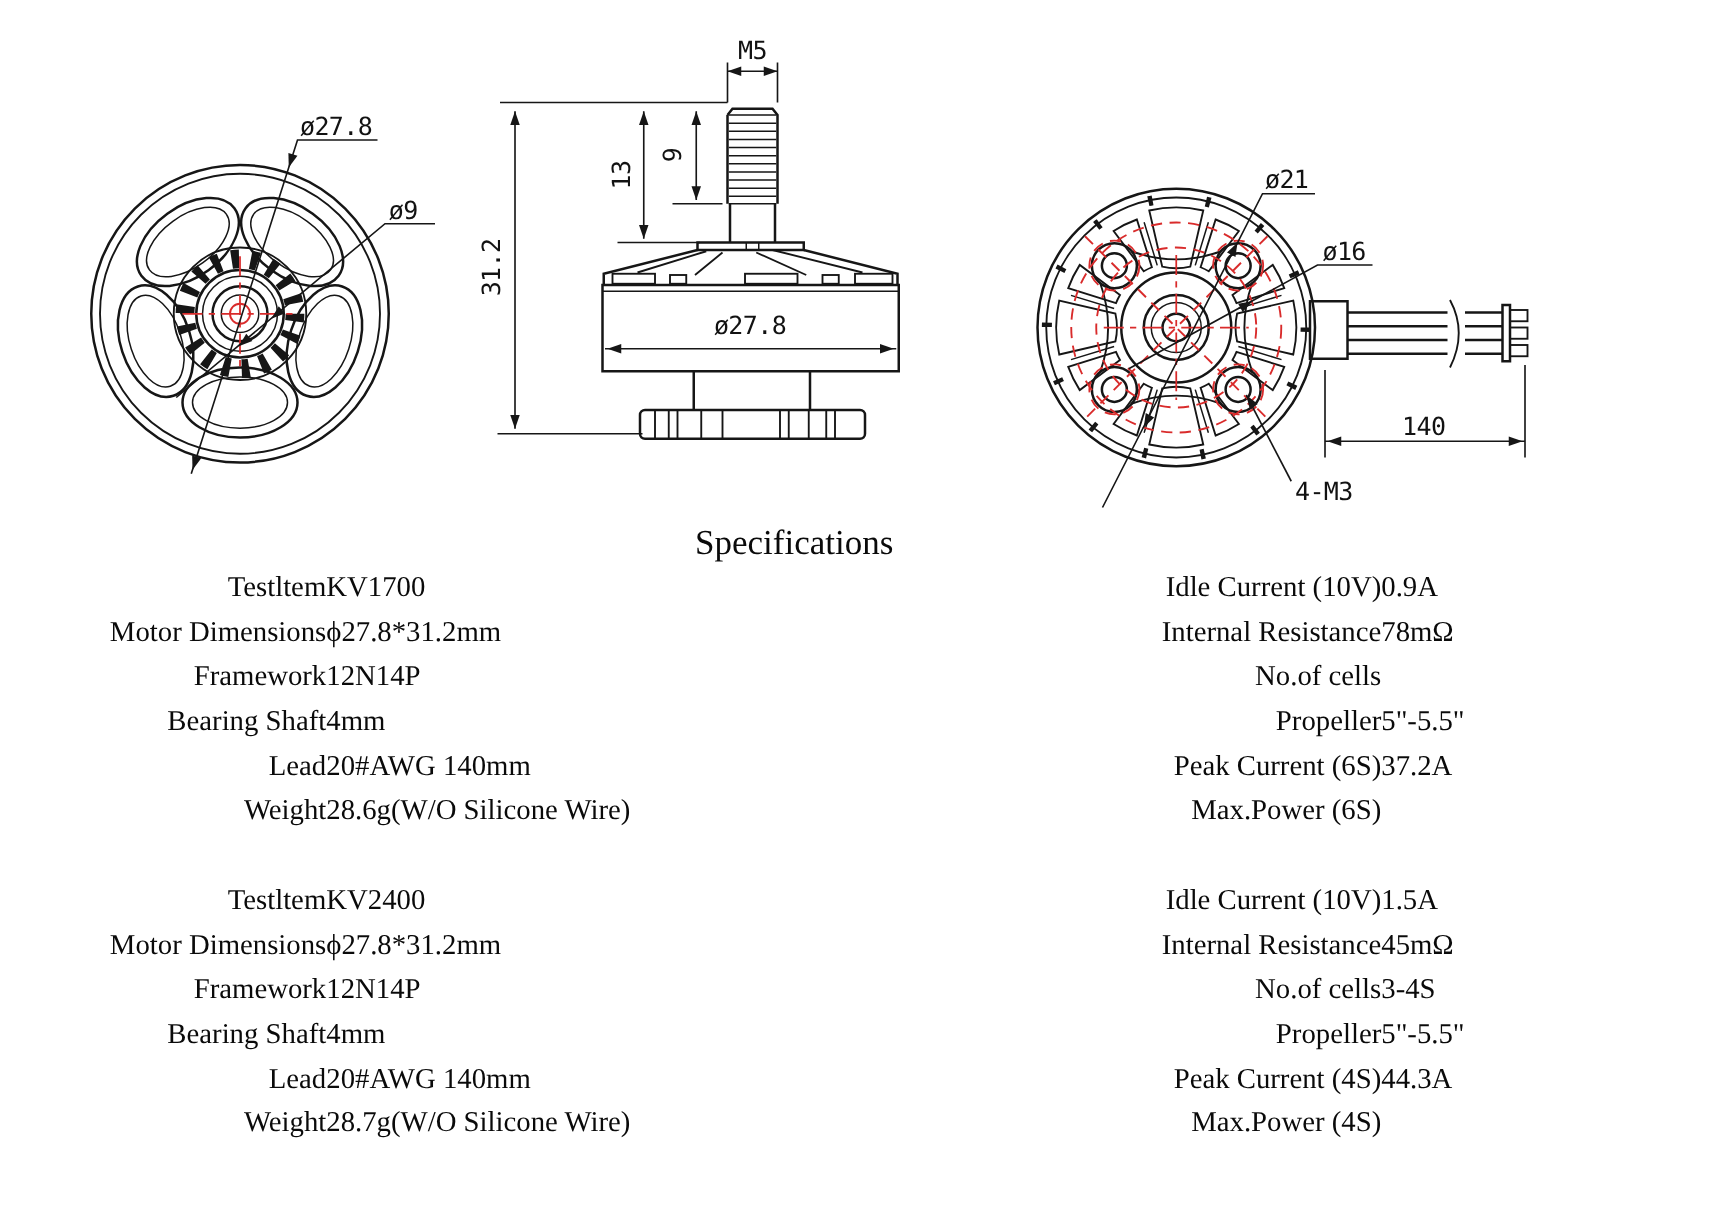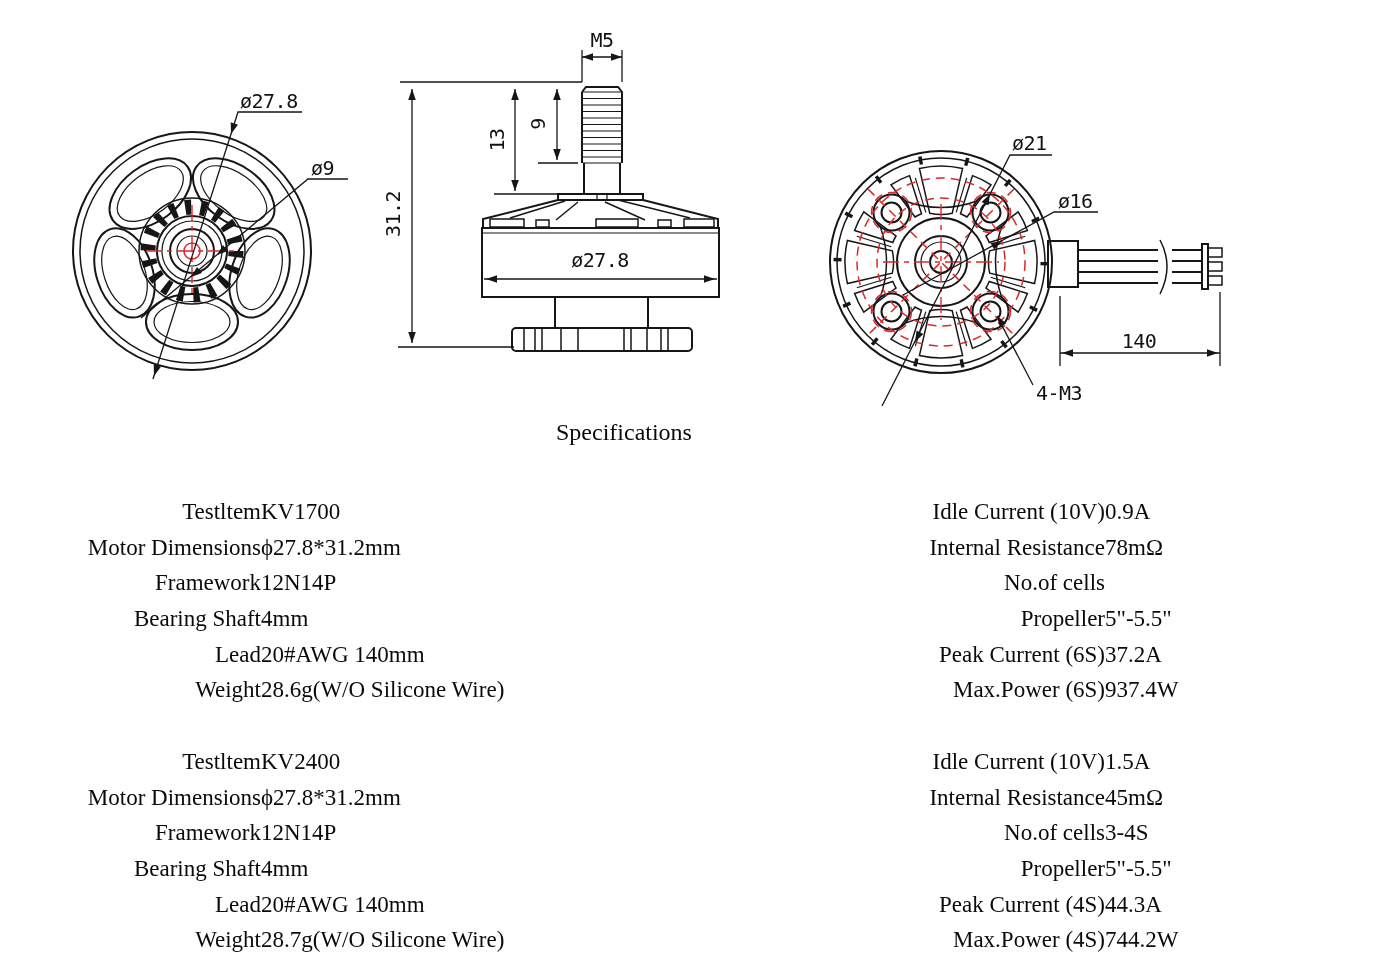--- a/index.html
+++ b/index.html
@@ -15,7 +15,7 @@
   .redcl{stroke:#d92b2b;fill:none;stroke-width:1.4;stroke-dasharray:16 5 5 5;}
   .dimtxt{font-family:"DejaVu Sans Mono",monospace;font-size:20px;fill:#121212;letter-spacing:-0.5px;}
   .teeth{stroke:#161616;fill:none;}
-  .spec-title{position:absolute;left:556px;top:419px;font-size:24px;}
+  .spec-title{position:absolute;left:556px;top:419px;font-size:28px;}
   .spec-table{position:absolute;left:0;width:1288px;margin-top:42px;}
   #table-kv1700{top:452px;}
   #table-kv2400{top:702px;}

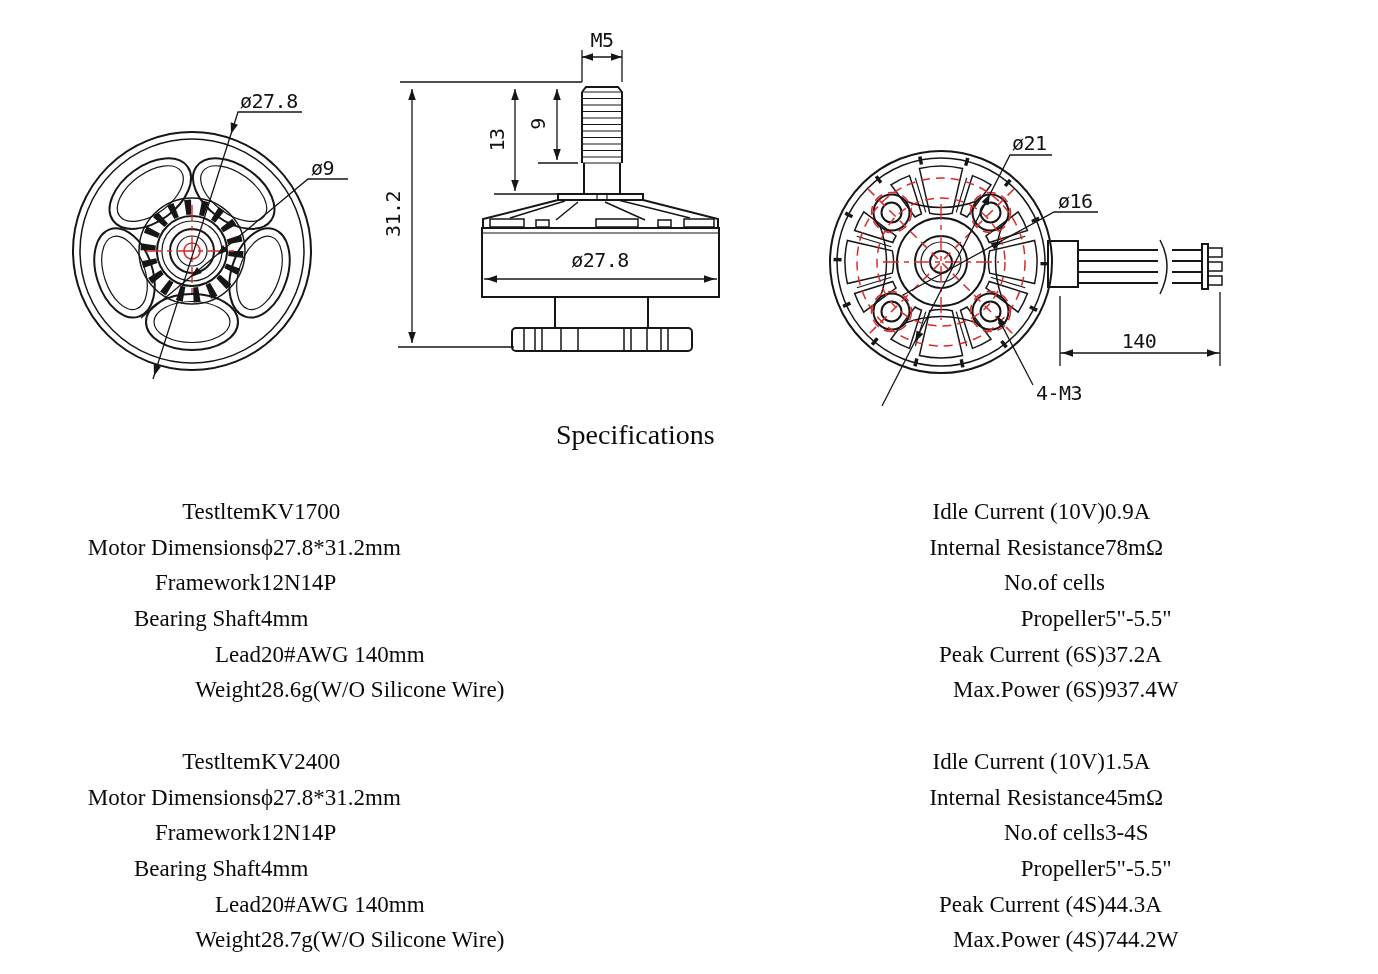--- a/index.html
+++ b/index.html
@@ -16,7 +16,7 @@
   .dimtxt{font-family:"DejaVu Sans Mono",monospace;font-size:20px;fill:#121212;letter-spacing:-0.5px;}
   .teeth{stroke:#161616;fill:none;}
   .spec-title{position:absolute;left:556px;top:419px;font-size:28px;}
-  .spec-table{position:absolute;left:0;width:1288px;margin-top:42px;}
+  .spec-table{position:absolute;left:0;width:1288px;}
   #table-kv1700{top:452px;}
   #table-kv2400{top:702px;}
   .row{display:grid;grid-template-columns:261px 480px 364px 212px;height:35.7px;

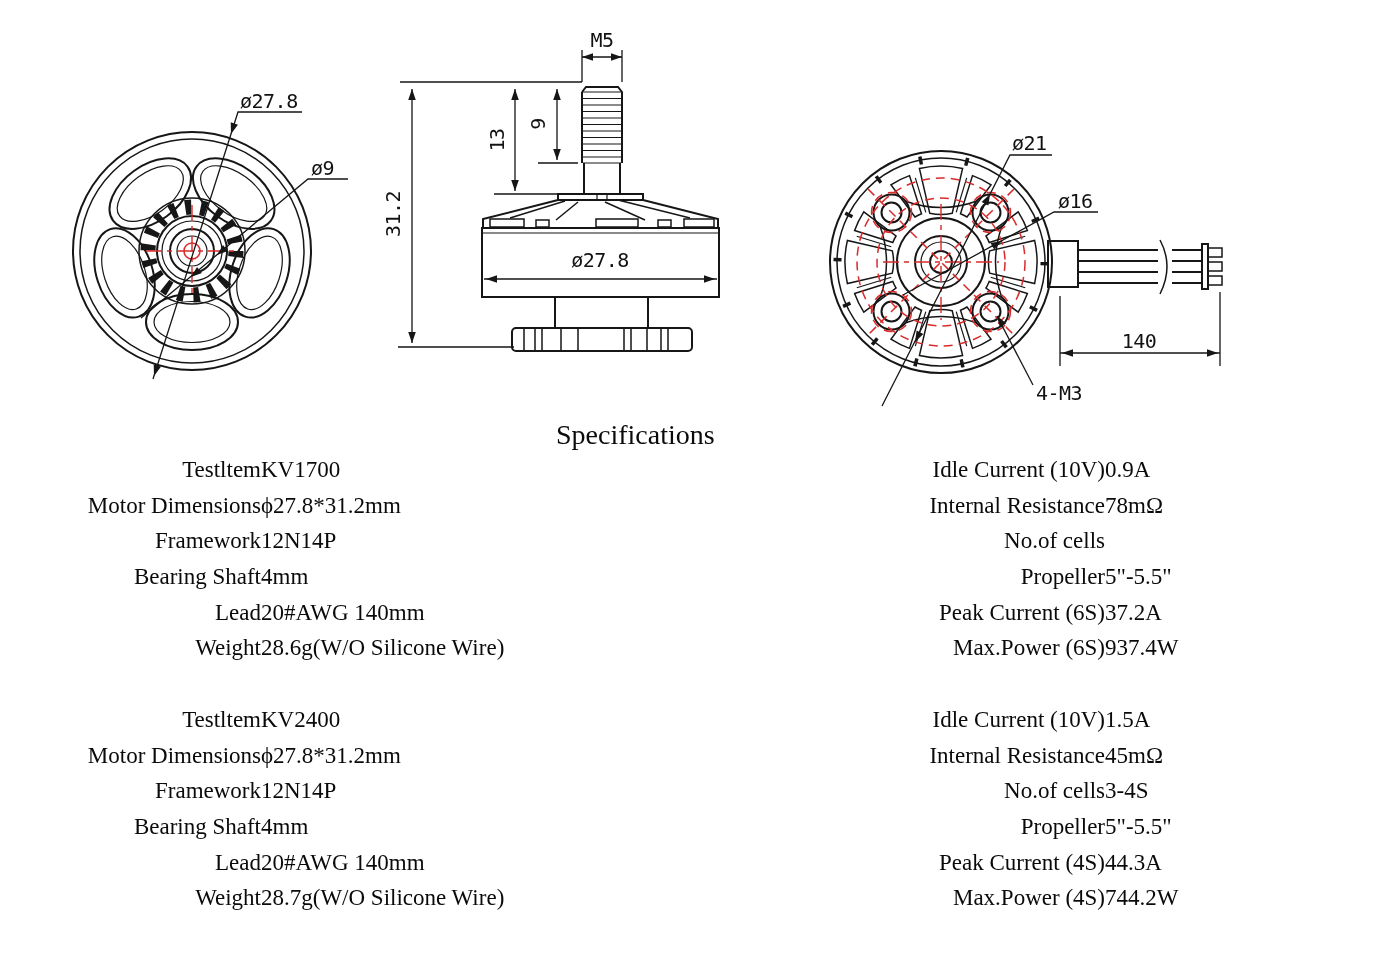--- a/index.html
+++ b/index.html
@@ -256,7 +256,6 @@
       <div class="c1">Weight</div>
       <div class="c2">28.6g(W/O Silicone Wire)</div>
       <div class="c3">Max.Power (6S)</div>
-      <div class="c4">937.4W</div>
     </div>
   </div>
 

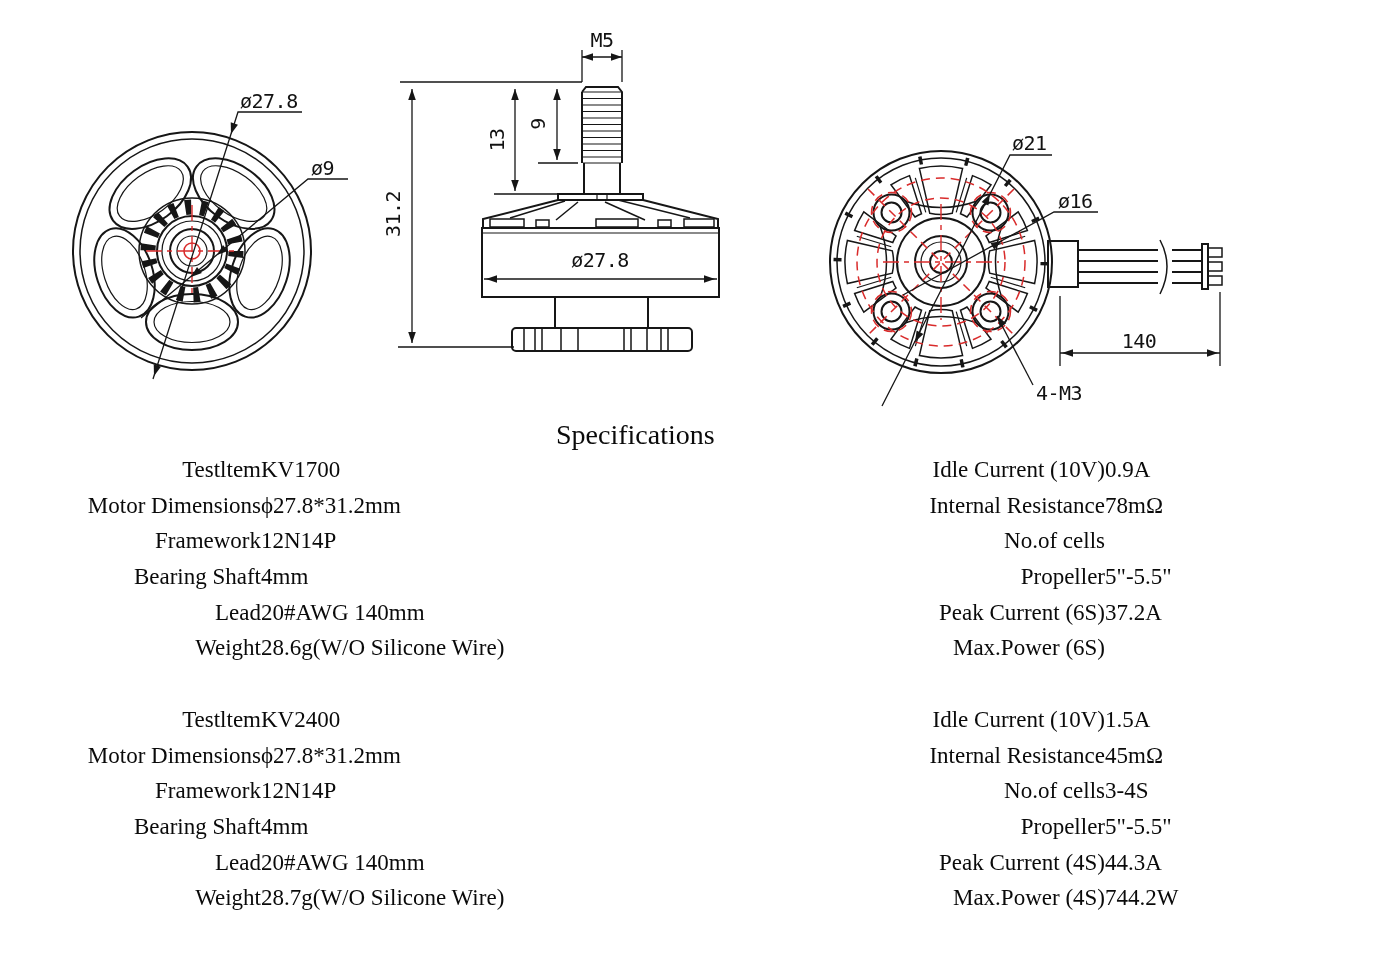--- a/index.html
+++ b/index.html
@@ -294,7 +294,6 @@
       <div class="c1">Weight</div>
       <div class="c2">28.7g(W/O Silicone Wire)</div>
       <div class="c3">Max.Power (4S)</div>
-      <div class="c4">744.2W</div>
     </div>
   </div>
 

